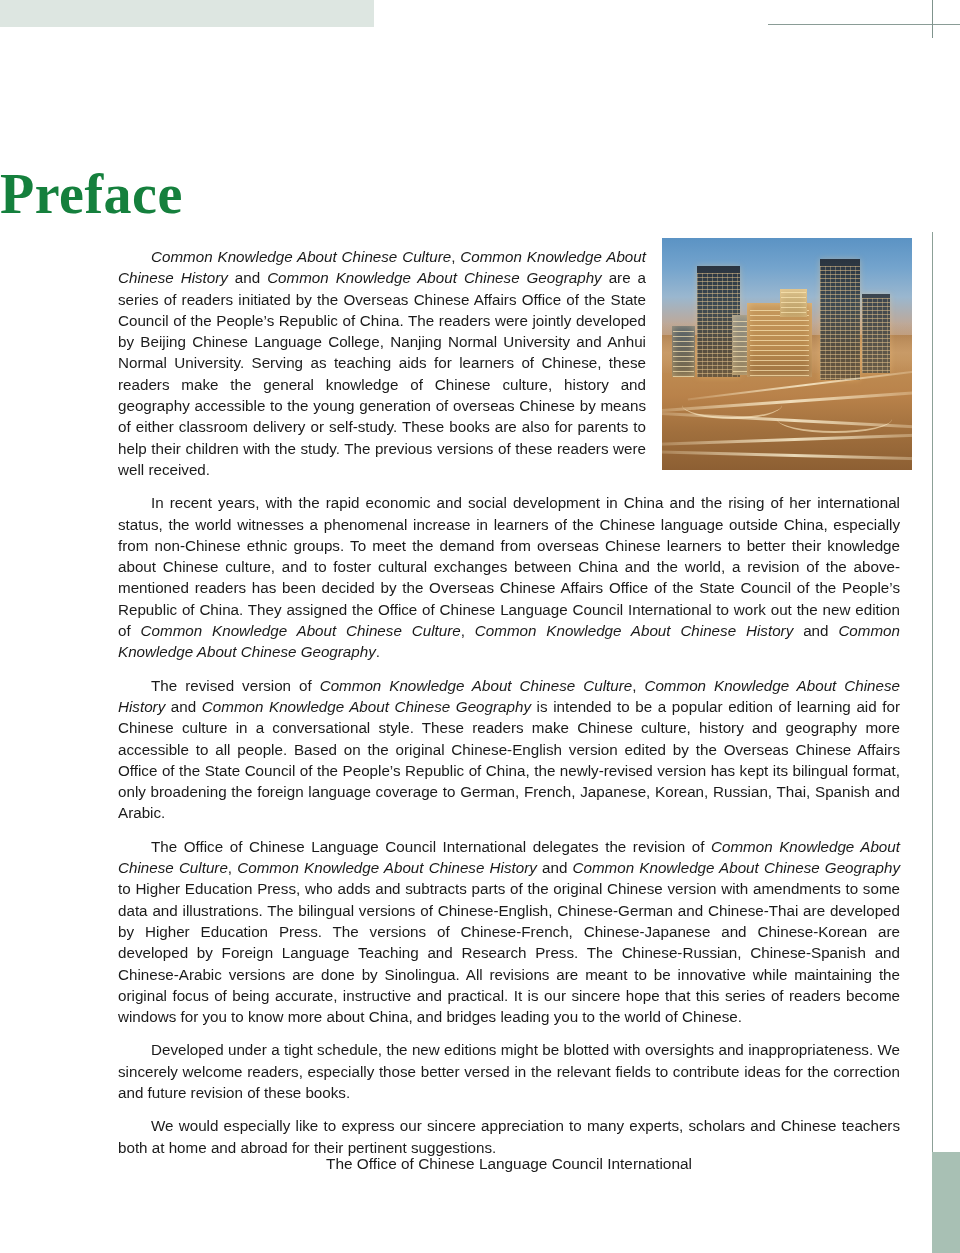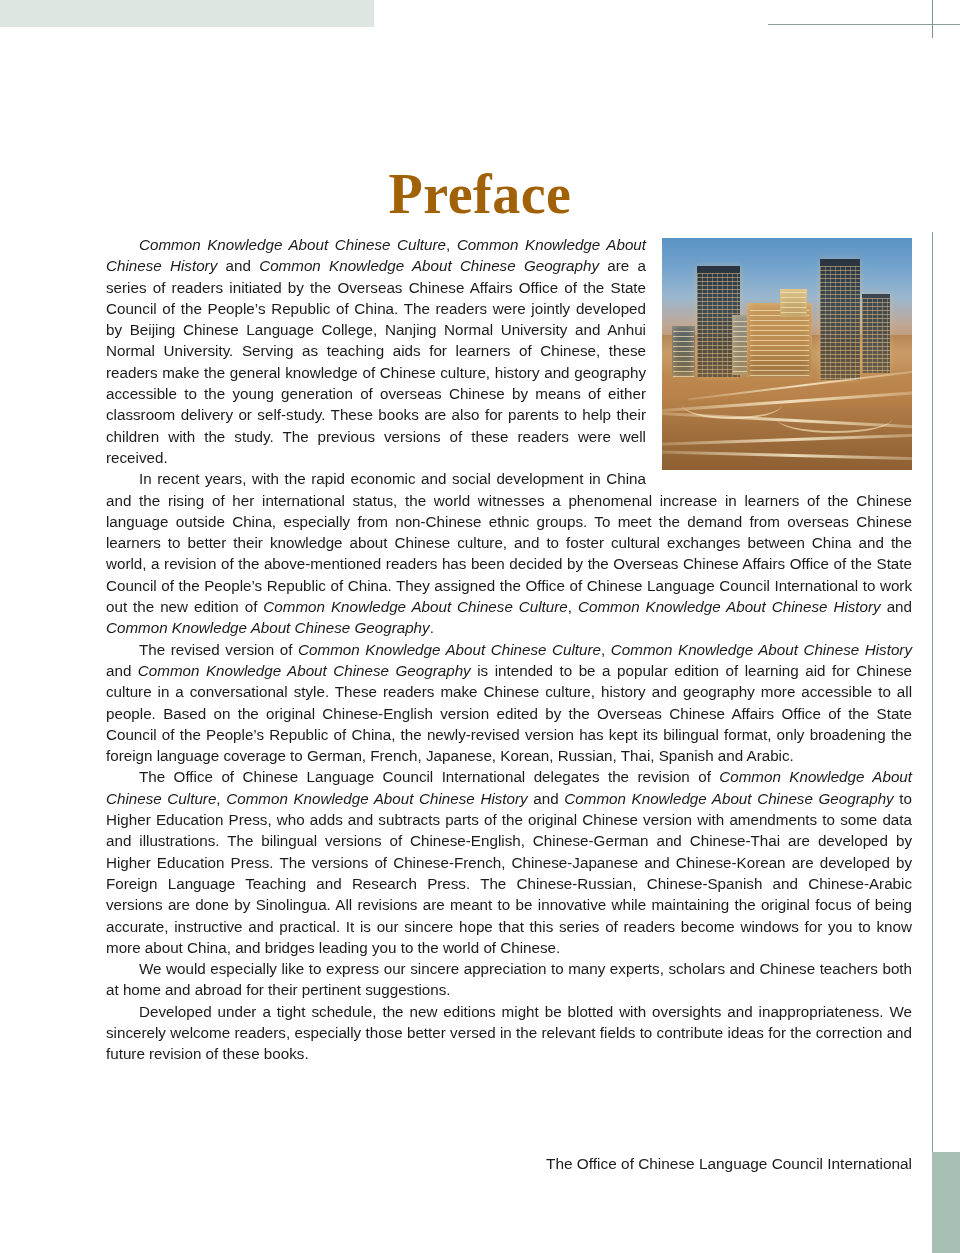--- a/index.html
+++ b/index.html
@@ -64,12 +64,11 @@
     left: 0;
     right: 0;
     top: 128px;
-    text-align: center;
     font-family: "Liberation Serif", "DejaVu Serif", serif;
     font-weight: bold;
     font-size: 56px;
     letter-spacing: 0.5px;
-    color: #a16207;
+    color: #15803d;
     line-height: 1;
   }
 

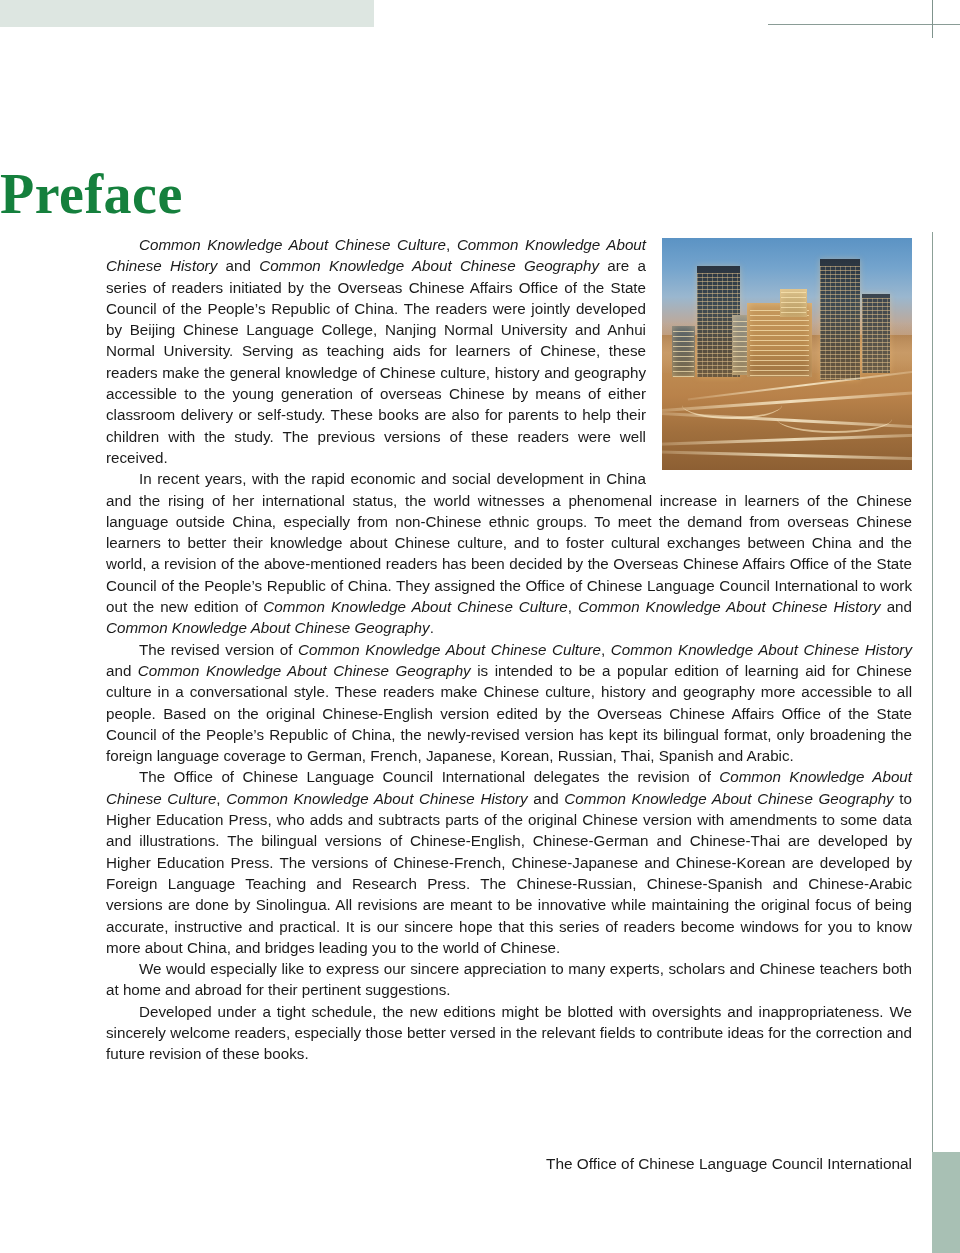--- a/index.html
+++ b/index.html
@@ -178,7 +178,7 @@
   .ramp-b { left: 46%; top: 72%; width: 46%; }
 
   .content p {
-    margin: 0;
+    margin: 12px;
     text-indent: 33px;
   }
   .content i { font-style: italic; }

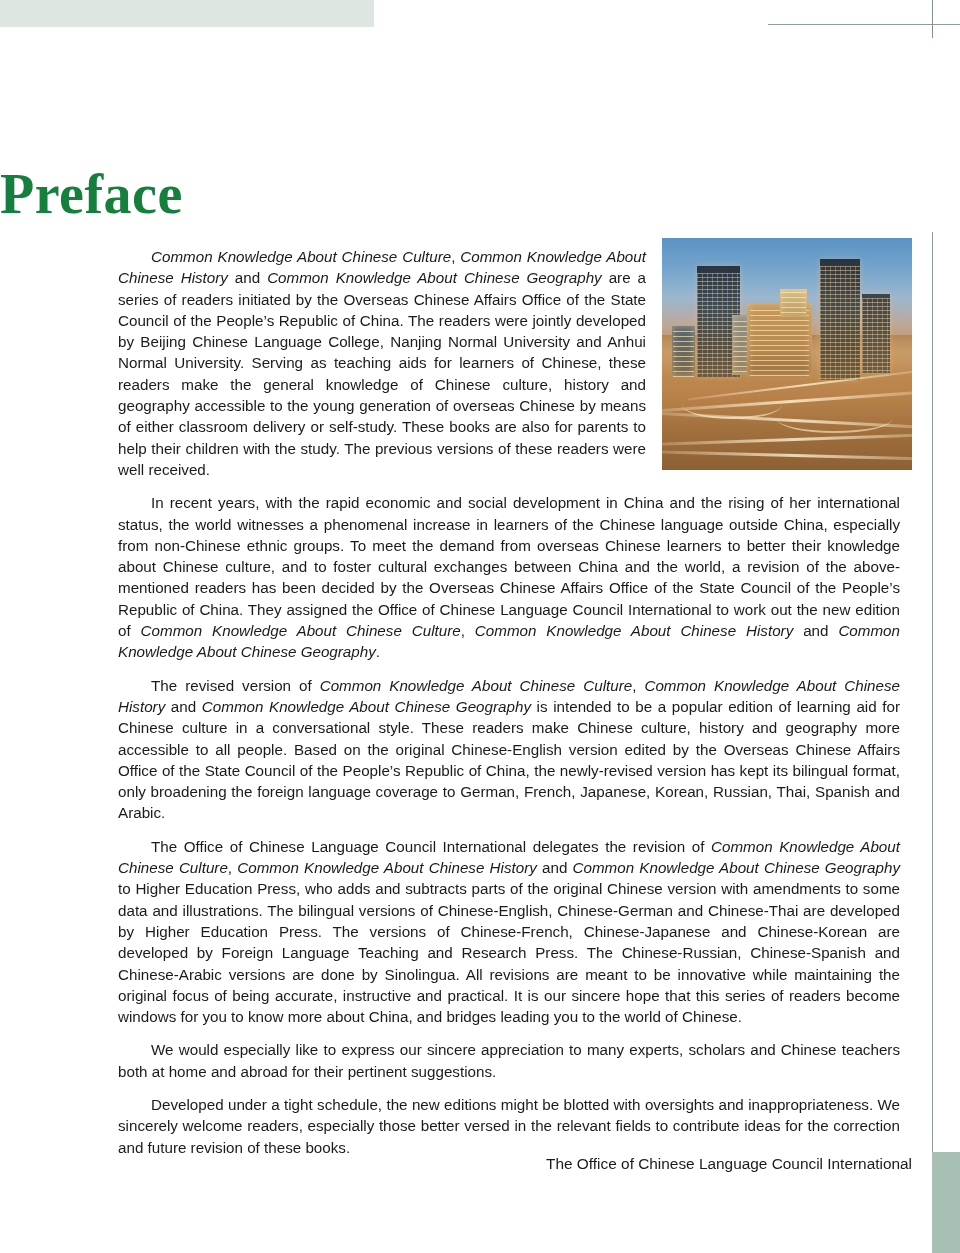--- a/index.html
+++ b/index.html
@@ -231,8 +231,8 @@
   <p>In recent years, with the rapid economic and social development in China and the rising of her international status, the world witnesses a phenomenal increase in learners of the Chinese language outside China, especially from non-Chinese ethnic groups. To meet the demand from overseas Chinese learners to better their knowledge about Chinese culture, and to foster cultural exchanges between China and the world, a revision of the above-mentioned readers has been decided by the Overseas Chinese Affairs Office of the State Council of the People’s Republic of China. They assigned the Office of Chinese Language Council International to work out the new edition of <i>Common Knowledge About Chinese Culture</i>, <i>Common Knowledge About Chinese History</i> and <i>Common Knowledge About Chinese Geography</i>.</p>
   <p>The revised version of <i>Common Knowledge About Chinese Culture</i>, <i>Common Knowledge About Chinese History</i> and <i>Common Knowledge About Chinese Geography</i> is intended to be a popular edition of learning aid for Chinese culture in a conversational style. These readers make Chinese culture, history and geography more accessible to all people. Based on the original Chinese-English version edited by the Overseas Chinese Affairs Office of the State Council of the People’s Republic of China, the newly-revised version has kept its bilingual format, only broadening the foreign language coverage to German, French, Japanese, Korean, Russian, Thai, Spanish and Arabic.</p>
   <p>The Office of Chinese Language Council International delegates the revision of <i>Common Knowledge About Chinese Culture</i>, <i>Common Knowledge About Chinese History</i> and <i>Common Knowledge About Chinese Geography</i> to Higher Education Press, who adds and subtracts parts of the original Chinese version with amendments to some data and illustrations. The bilingual versions of Chinese-English, Chinese-German and Chinese-Thai are developed by Higher Education Press. The versions of Chinese-French, Chinese-Japanese and Chinese-Korean are developed by Foreign Language Teaching and Research Press. The Chinese-Russian, Chinese-Spanish and Chinese-Arabic versions are done by Sinolingua. All revisions are meant to be innovative while maintaining the original focus of being accurate, instructive and practical. It is our sincere hope that this series of readers become windows for you to know more about China, and bridges leading you to the world of Chinese.</p>
+  <p>Developed under a tight schedule, the new editions might be blotted with oversights and inappropriateness. We sincerely welcome readers, especially those better versed in the relevant fields to contribute ideas for the correction and future revision of these books.</p>
   <p>We would especially like to express our sincere appreciation to many experts, scholars and Chinese teachers both at home and abroad for their pertinent suggestions.</p>
-  <p>Developed under a tight schedule, the new editions might be blotted with oversights and inappropriateness. We sincerely welcome readers, especially those better versed in the relevant fields to contribute ideas for the correction and future revision of these books.</p>
 </div>
 
 <div class="signature">

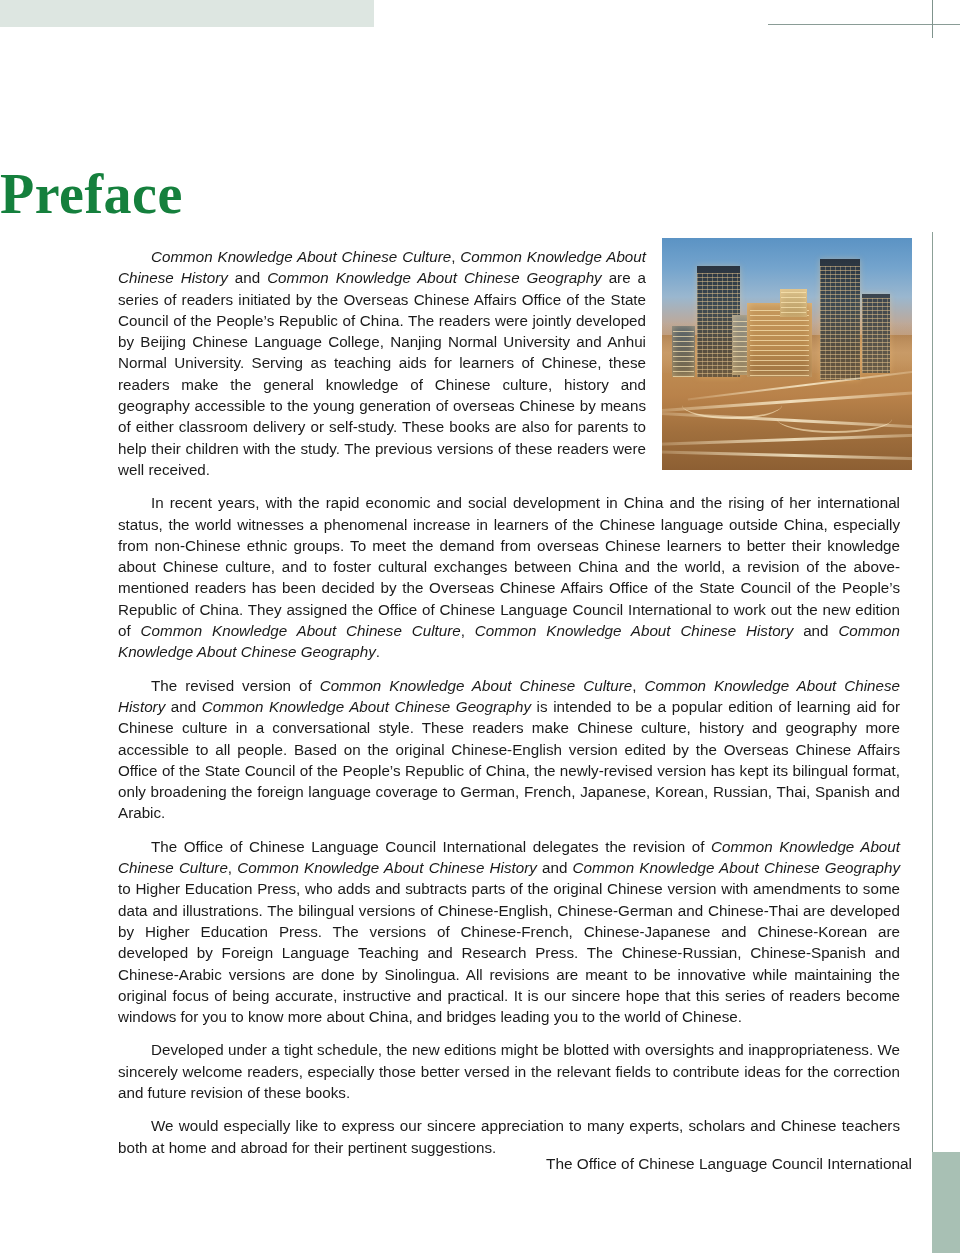--- a/index.html
+++ b/index.html
@@ -188,7 +188,7 @@
     left: 106px;
     top: 1152px;
     width: 806px;
-    text-align: right;
+    text-align: center;
     font-size: 15.4px;
     line-height: 23px;
     color: #1b1b1b;

